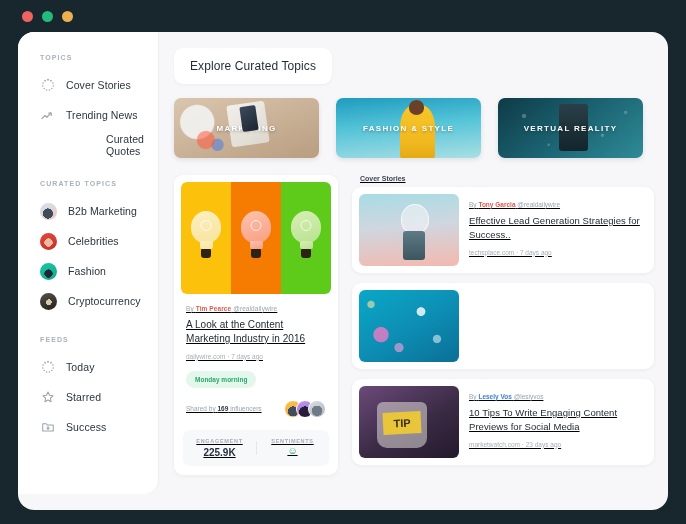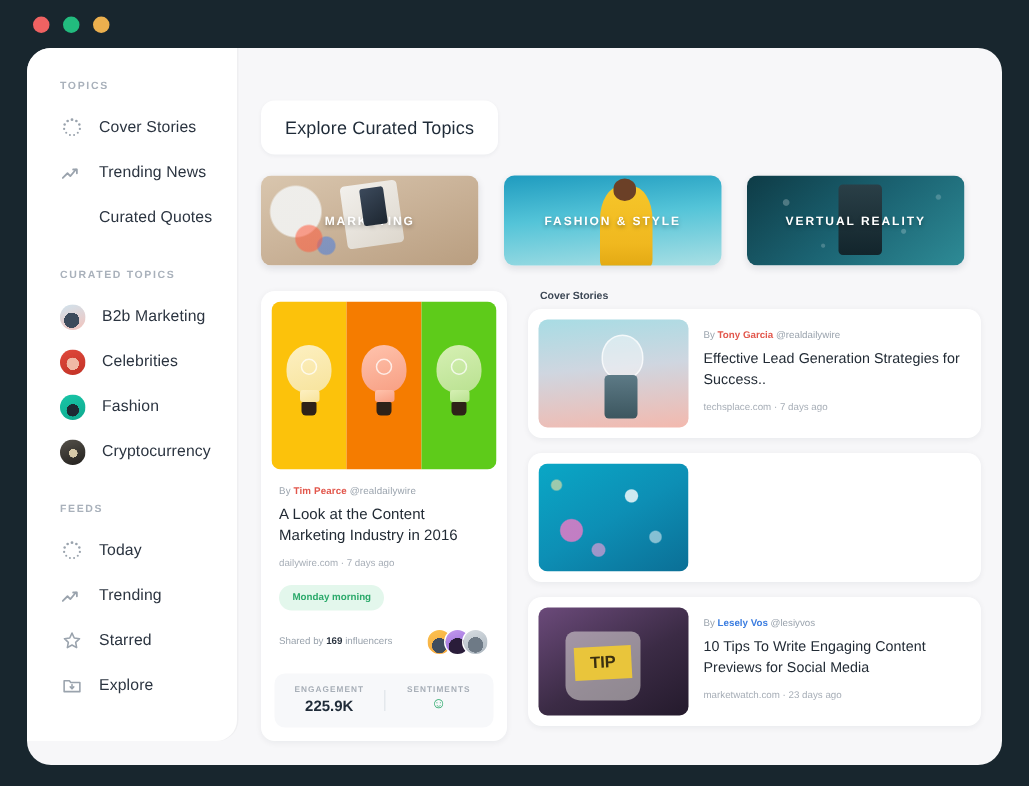--- a/index.html
+++ b/index.html
@@ -93,8 +93,9 @@
   
   .main {
     flex: 1;
-    padding: 35px 14px 0 16px;
-    overflow: hidden;
+    padding: 16px 14px 0 16px;
+    overflow: hidden;
+    text-decoration: underline;
   }
   .explore-tab {
     display: inline-block;

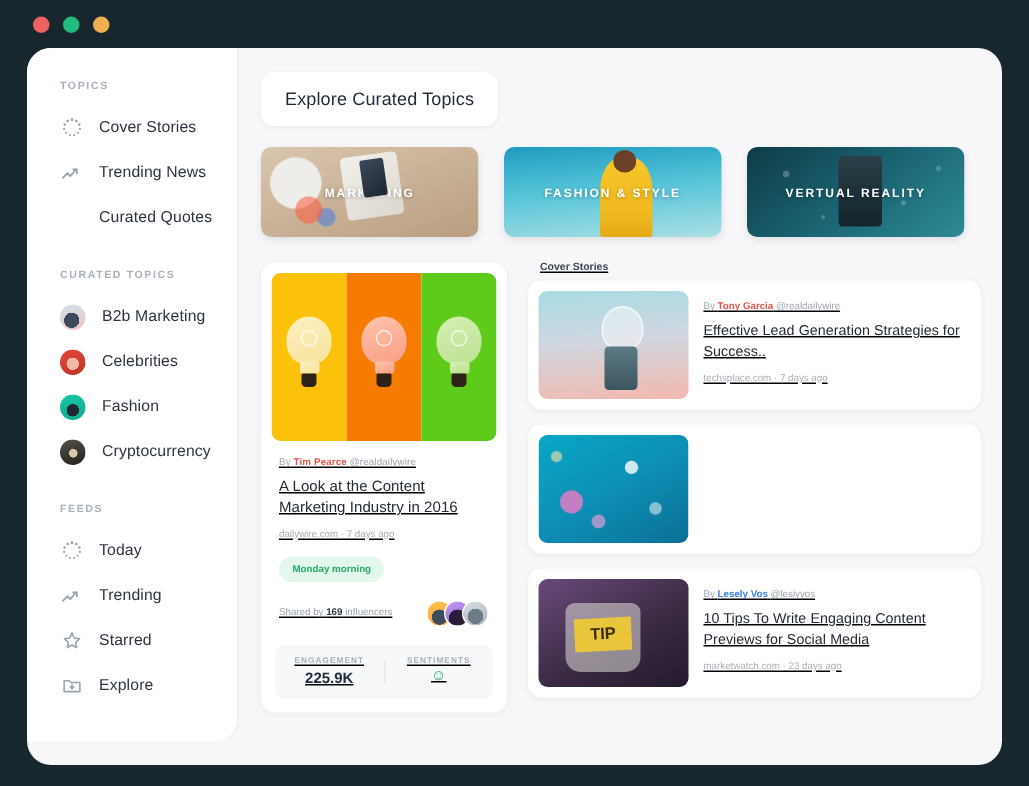--- a/index.html
+++ b/index.html
@@ -76,7 +76,7 @@
     color: #9aa3ad;
   }
   .nav-ico svg { display: block; }
-  .nav-item.indent { padding-left: 48px; }
+  .nav-item.indent { padding-left: 48px; margin-left: 40px; }
 
   .topic-av {
     width: 17px; height: 17px; border-radius: 50%;

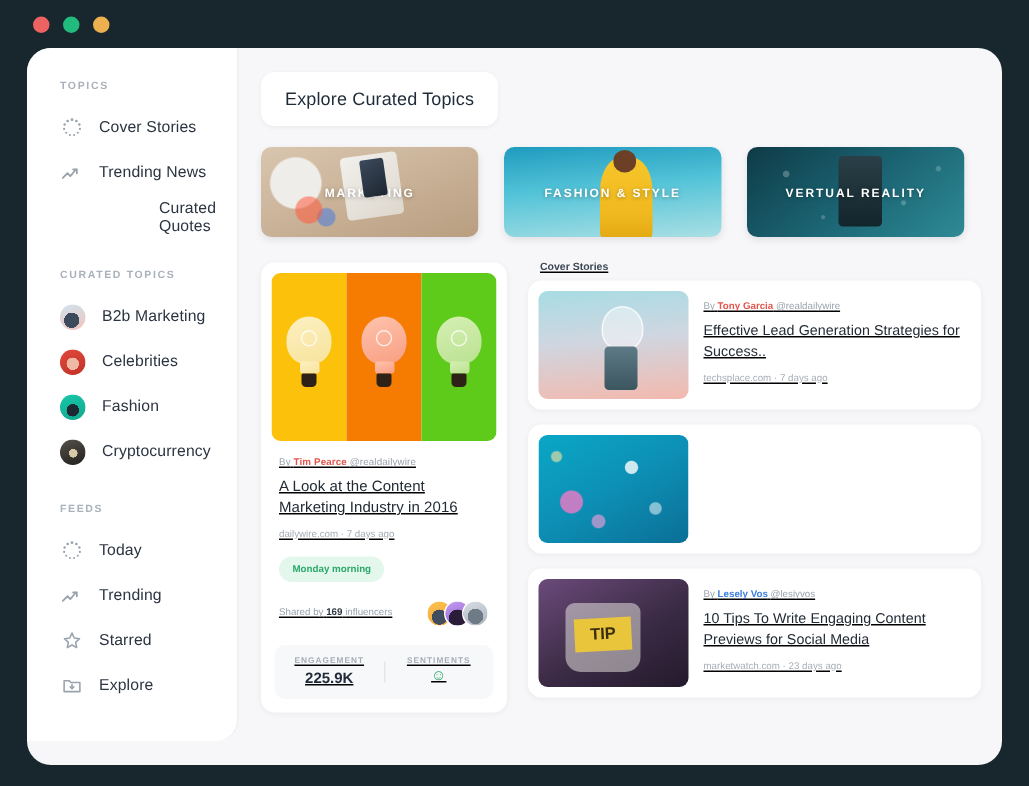--- a/index.html
+++ b/index.html
@@ -477,15 +477,6 @@
           <span class="label">Today</span>
         </div>
 
-        <div class="nav-item">
-          <span class="nav-ico">
-            <svg width="15" height="15" viewBox="0 0 24 24" fill="none" stroke="currentColor" stroke-width="1.9" stroke-linecap="round" stroke-linejoin="round">
-              <path d="M3 17l5-5 3 3 6-7"></path>
-                <path d="M14 8h4v4"></path>
-            </svg>
-          </span>
-          <span class="label">Trending</span>
-        </div>
 
         <div class="nav-item">
           <span class="nav-ico">

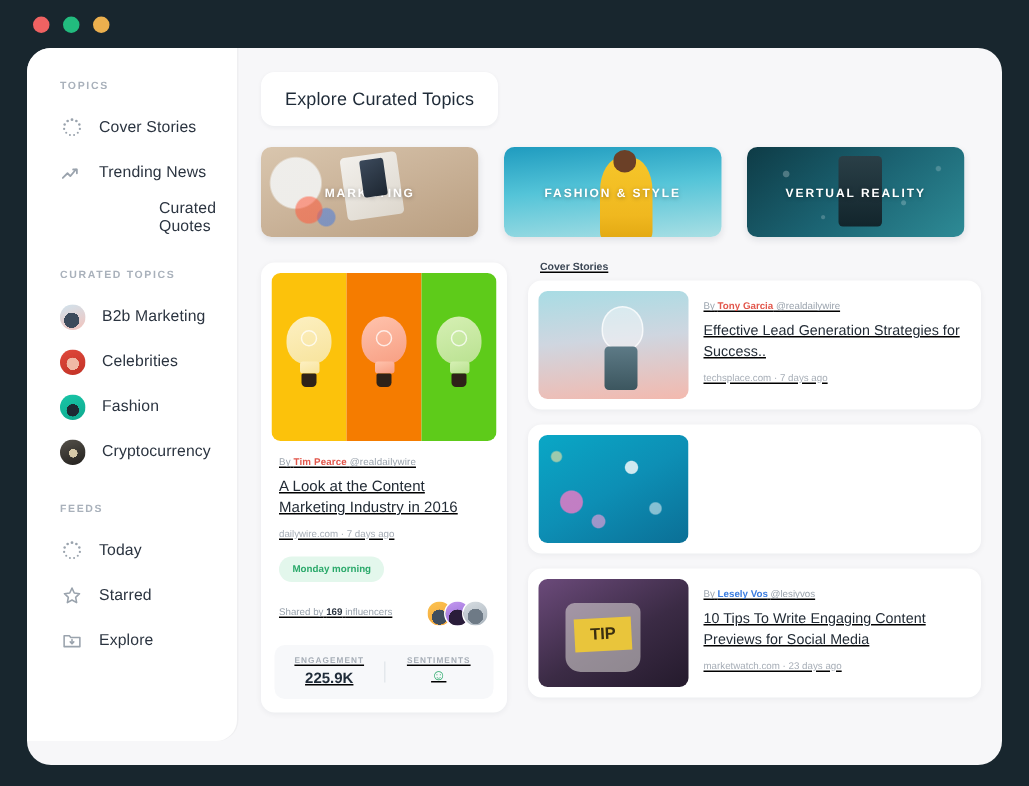--- a/index.html
+++ b/index.html
@@ -495,7 +495,7 @@
                 <path d="M10 13.6l2 2 2-2"></path>
             </svg>
           </span>
-          <span class="label">Explore</span>
+          <span class="label">Success</span>
         </div>
 
       </aside>

